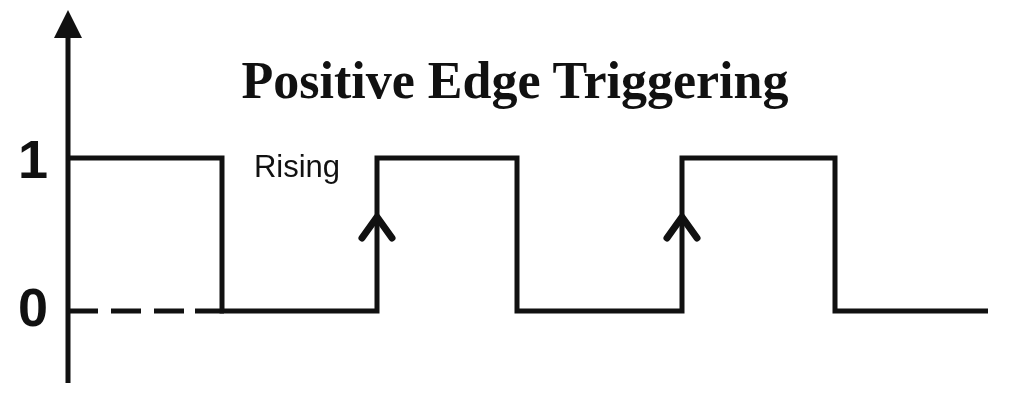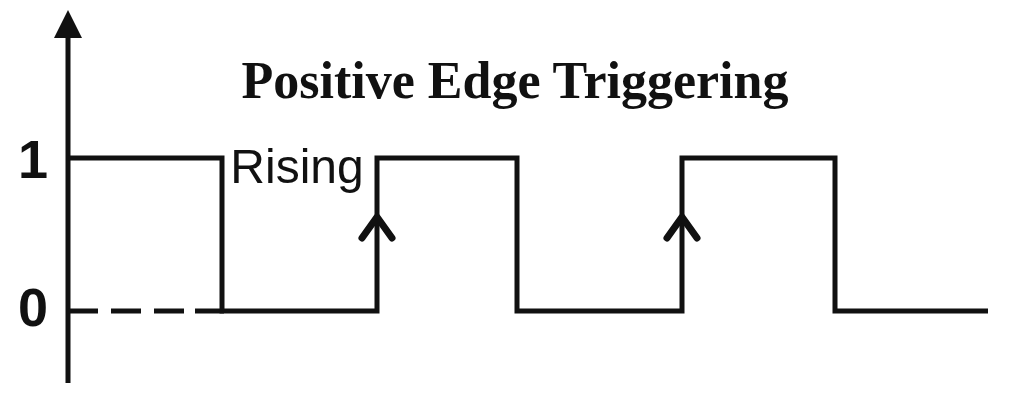--- a/index.html
+++ b/index.html
@@ -67,7 +67,7 @@
     top: 144px;
     width: 160px;
     text-align: center;
-    font-size: 48px;
+    font-size: 31px;
     line-height: 46px;
     font-weight: normal;
   }

